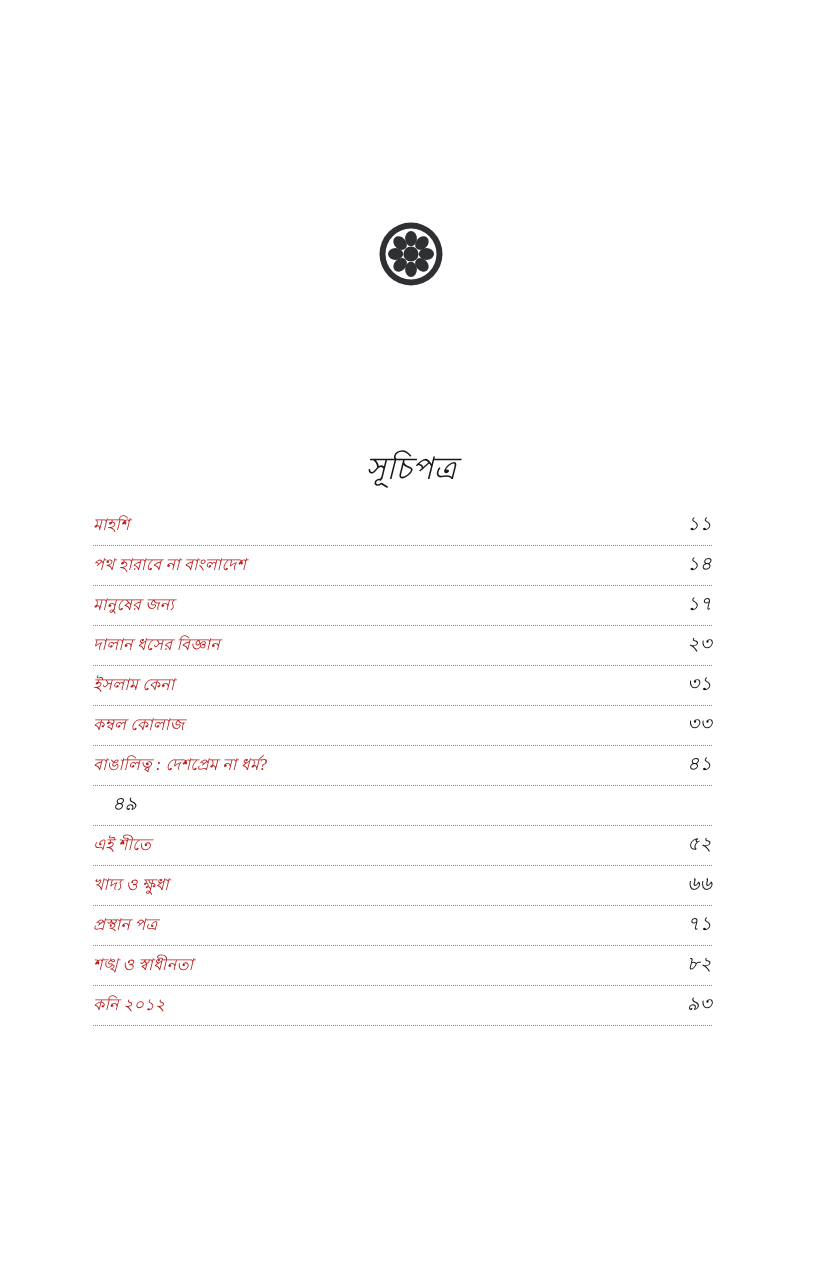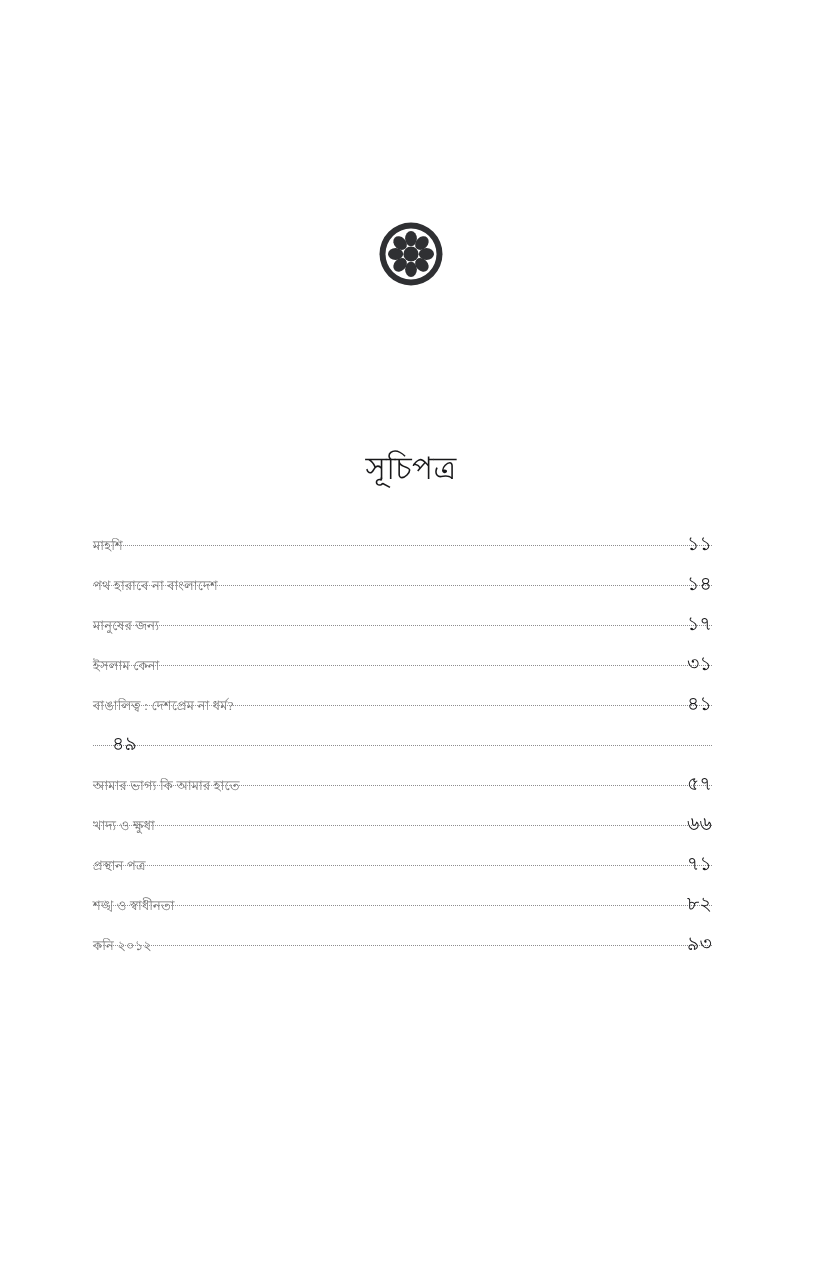--- a/index.html
+++ b/index.html
@@ -22,6 +22,7 @@
     position: absolute;
     inset: 0;
     background: #ffffff;
+    font-style: italic;
   }
 
   

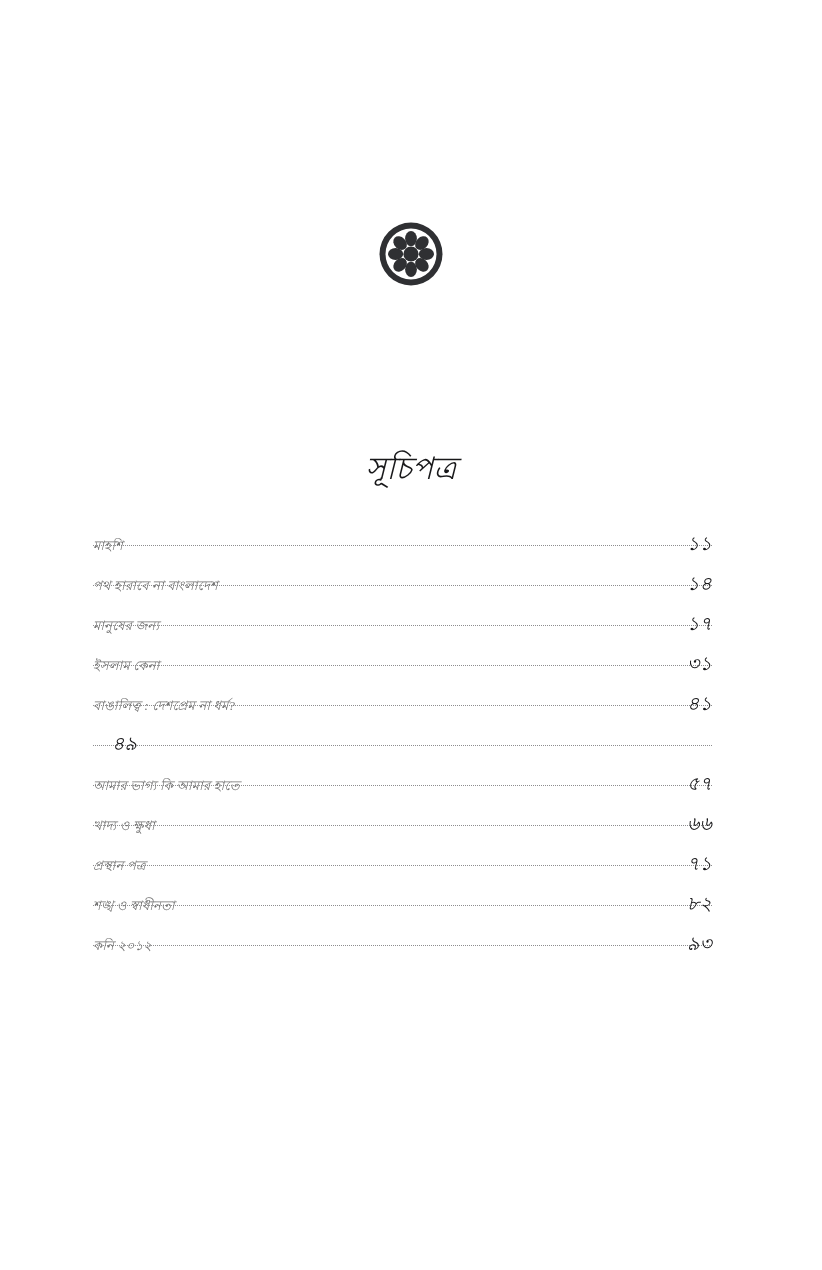--- a/index.html
+++ b/index.html
@@ -73,9 +73,9 @@
     padding: 0 0 2px 0;
   }
   .toc-row .entry-title {
-    font-size: 13px;
+    font-size: 16px;
     line-height: 36px;
-    color: #737373;
+    color: #b91c1c;
     white-space: nowrap;
     letter-spacing: 0.2px;
     font-family: "Liberation Serif", "DejaVu Serif", serif;

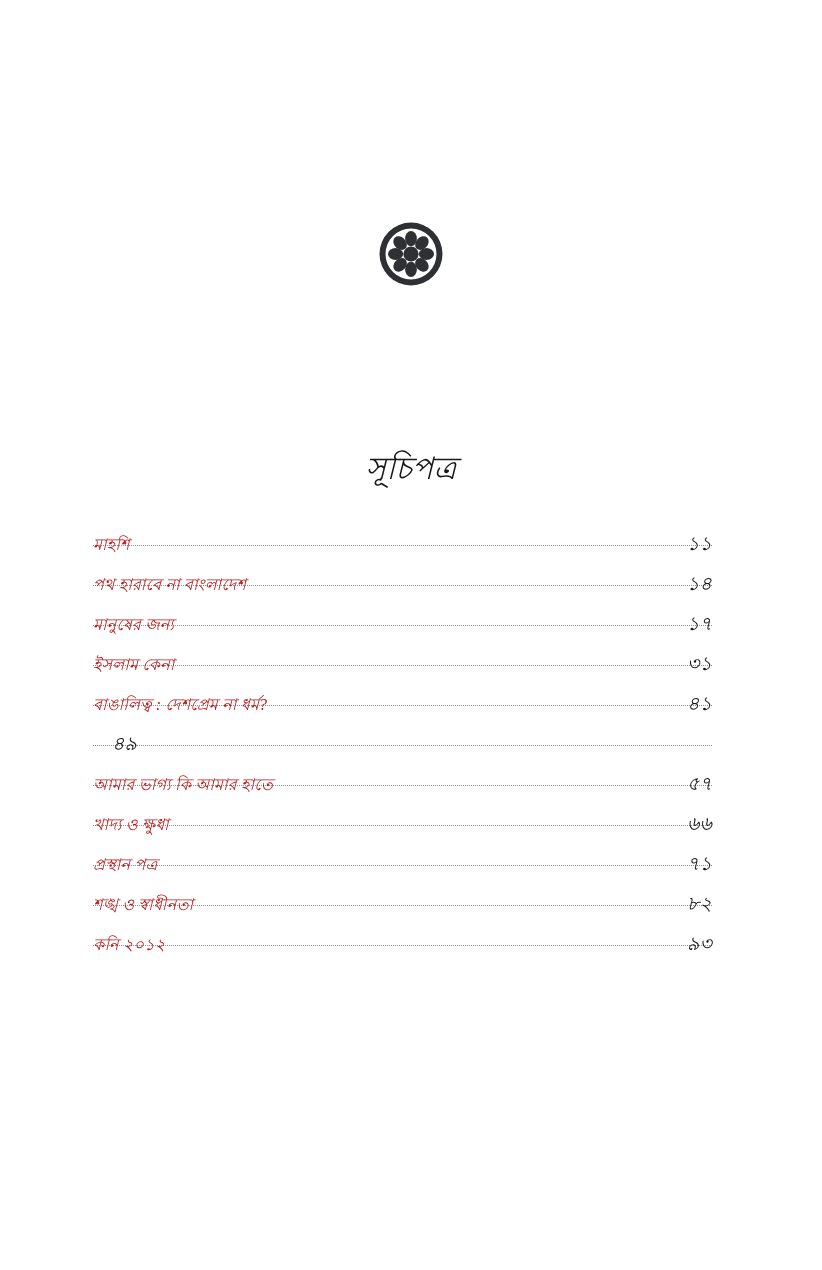--- a/index.html
+++ b/index.html
@@ -90,7 +90,6 @@
     text-align: right;
     letter-spacing: 0.2px;
     font-family: "Liberation Serif", "DejaVu Serif", serif;
-    margin-top: 20px;
   }
 </style>
 </head>

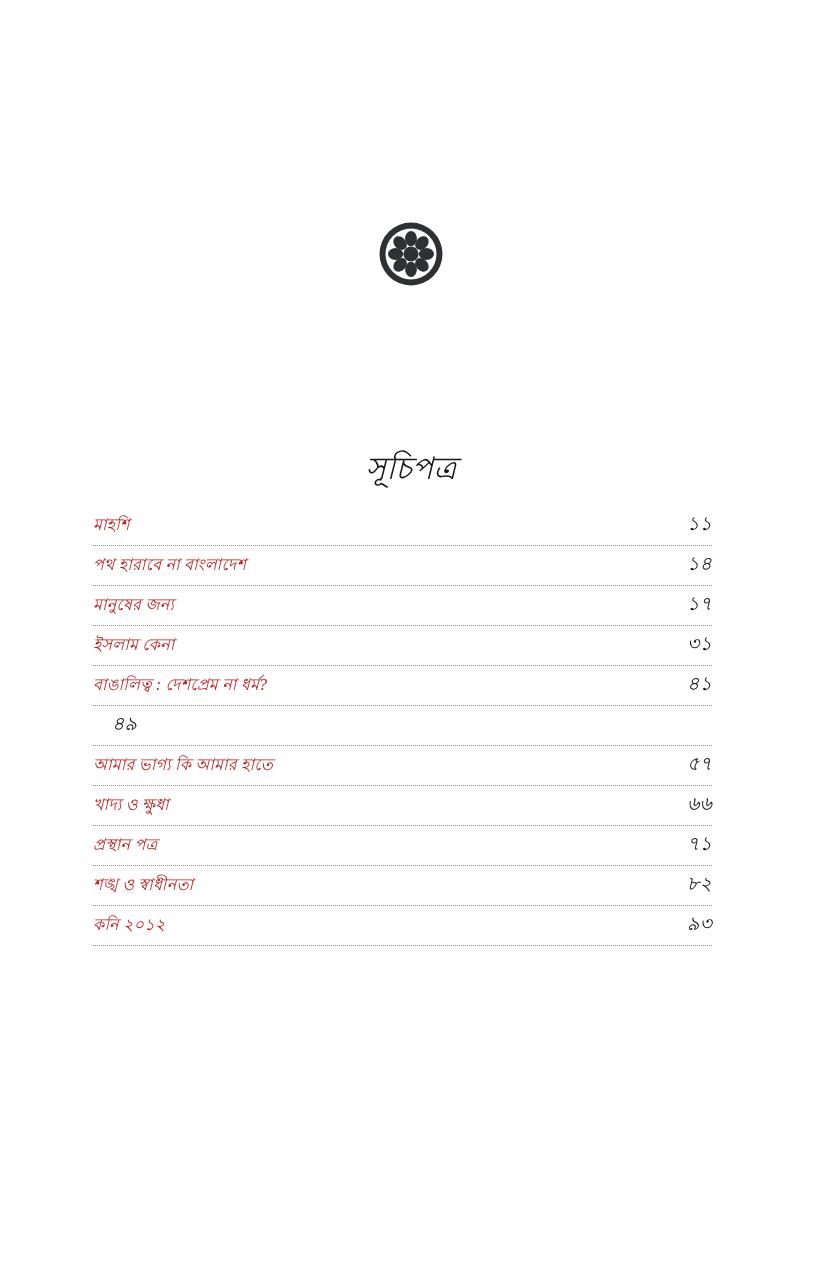--- a/index.html
+++ b/index.html
@@ -132,6 +132,10 @@
         <span class="entry-page">১৭</span>
       </div>
       <div class="toc-row">
+        <span class="entry-title">দালান ধসের বিজ্ঞান</span>
+        <span class="entry-page">২৩</span>
+      </div>
+      <div class="toc-row">
         <span class="entry-title">ইসলাম কেনা</span>
         <span class="entry-page">৩১</span>
       </div>

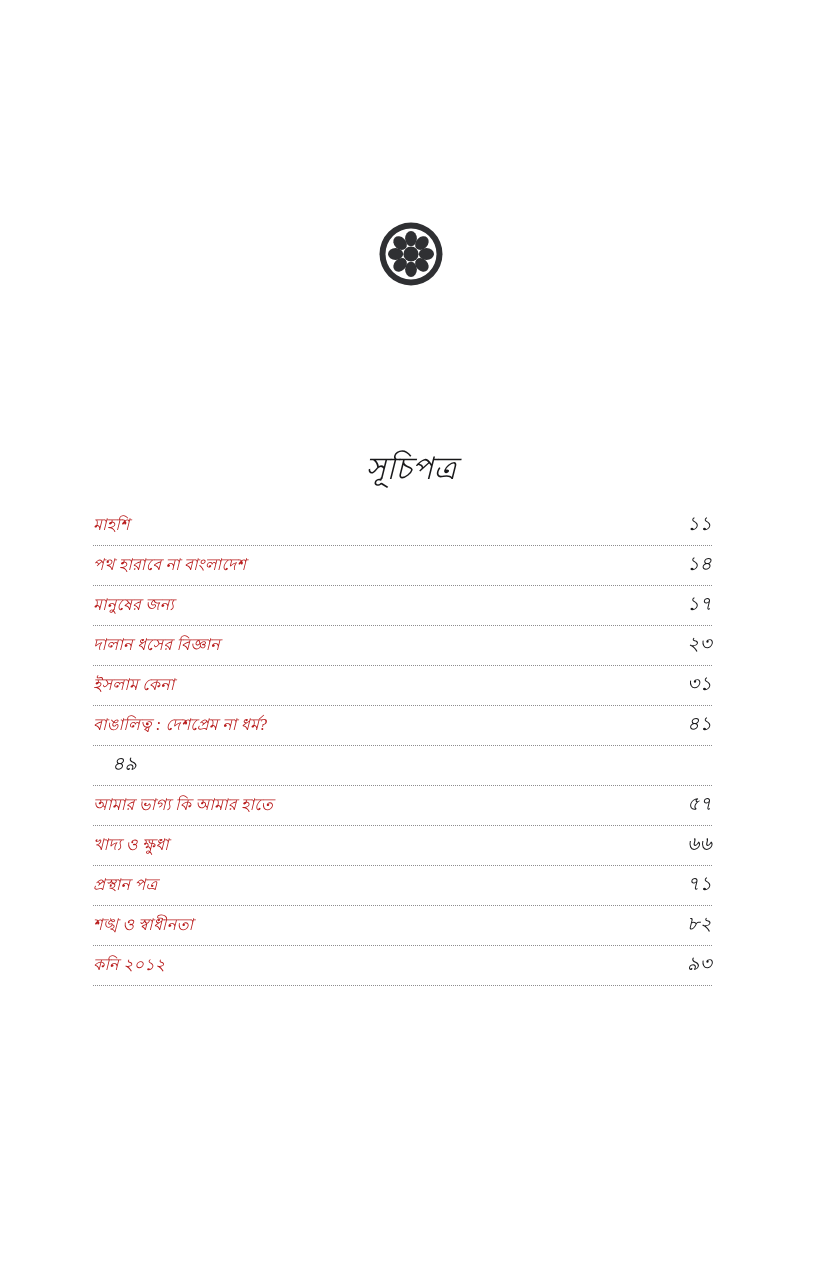--- a/index.html
+++ b/index.html
@@ -140,6 +140,10 @@
         <span class="entry-page">৩১</span>
       </div>
       <div class="toc-row">
+        <span class="entry-title">কম্বল কোলাজ</span>
+        <span class="entry-page">৩৩</span>
+      </div>
+      <div class="toc-row">
         <span class="entry-title">বাঙালিত্ব : দেশপ্রেম না ধর্ম?</span>
         <span class="entry-page">৪১</span>
       </div>

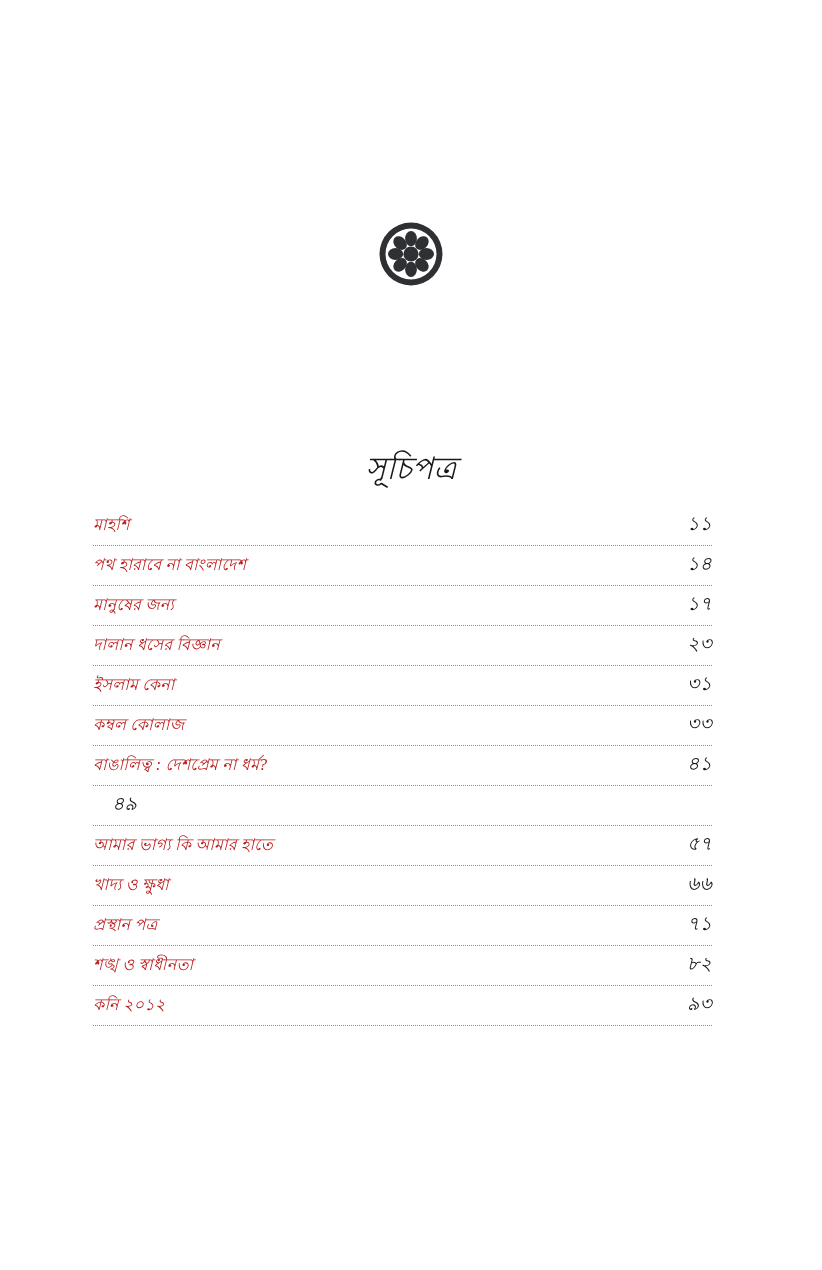--- a/index.html
+++ b/index.html
@@ -151,6 +151,10 @@
         <span class="entry-page">৪৯</span>
       </div>
       <div class="toc-row">
+        <span class="entry-title">এই শীতে</span>
+        <span class="entry-page">৫২</span>
+      </div>
+      <div class="toc-row">
         <span class="entry-title">আমার ভাগ্য কি আমার হাতে</span>
         <span class="entry-page">৫৭</span>
       </div>

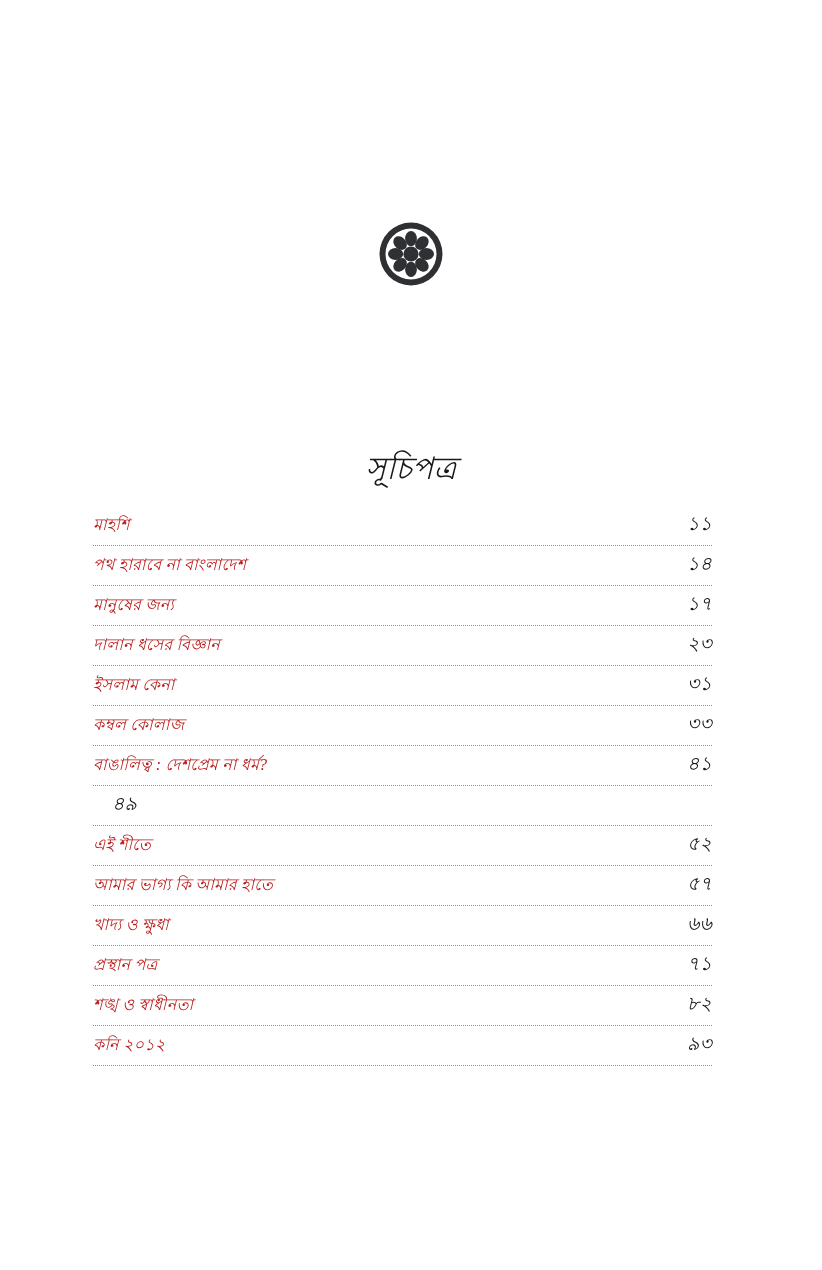--- a/index.html
+++ b/index.html
@@ -155,10 +155,6 @@
         <span class="entry-page">৫২</span>
       </div>
       <div class="toc-row">
-        <span class="entry-title">আমার ভাগ্য কি আমার হাতে</span>
-        <span class="entry-page">৫৭</span>
-      </div>
-      <div class="toc-row">
         <span class="entry-title">খাদ্য ও ক্ষুধা</span>
         <span class="entry-page">৬৬</span>
       </div>

